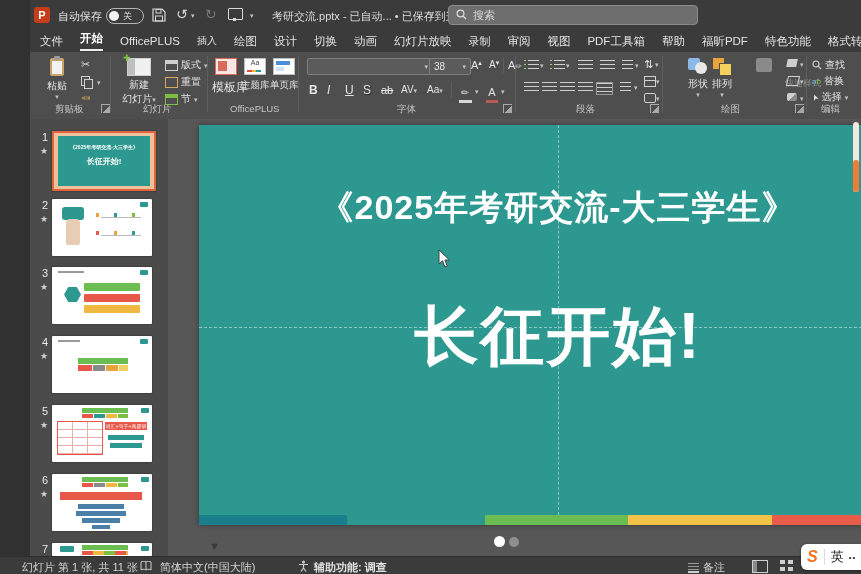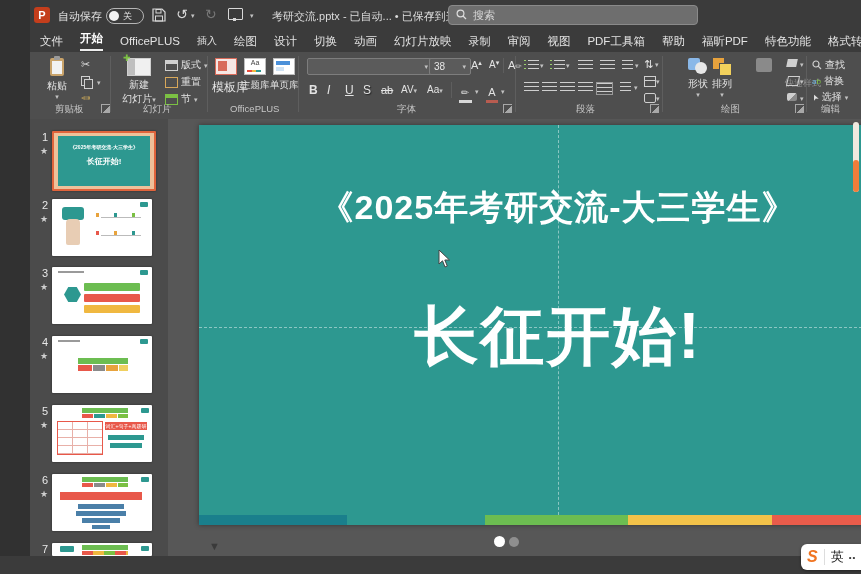--- a/index.html
+++ b/index.html
@@ -417,6 +417,28 @@
     </div>
   </div>
 
+  <div class="ab" style="left:0;top:556px;width:861px;height:18px;background:#3b3b3b;border-top:1px solid #2e2e2e;">
+    <span class="ab tx" style="left:22px;top:3px;font-size:11px;color:#d5d5d5;">幻灯片 第 1 张, 共 11 张</span>
+    <svg class="ab" style="left:140px;top:4px;" width="12" height="10" viewBox="0 0 12 10">
+      <path d="M6 1 C4.5 0 2 0 1 1 V9 C2 8 4.5 8 6 9 C7.5 8 10 8 11 9 V1 C10 0 7.5 0 6 1 Z" fill="none" stroke="#cfcfcf" stroke-width="1"></path>
+      <line x1="6" y1="1" x2="6" y2="9" stroke="#cfcfcf" stroke-width="1"></line>
+    </svg>
+    <span class="ab tx" style="left:160px;top:3px;font-size:11px;color:#d5d5d5;">简体中文(中国大陆)</span>
+    <svg class="ab" style="left:298px;top:3px;" width="11" height="12" viewBox="0 0 11 12">
+      <circle cx="5.5" cy="2" r="1.5" fill="#cfcfcf"></circle>
+      <path d="M1 4.5 H10 M5.5 4.5 V8 M5.5 8 L3 11.5 M5.5 8 L8 11.5" stroke="#cfcfcf" stroke-width="1.2" fill="none"></path>
+    </svg>
+    <span class="ab tx" style="left:314px;top:3px;font-size:11px;color:#e0e0e0;font-weight:bold;">辅助功能: 调查</span>
+
+    <div class="ab" style="left:688px;top:3px;display:flex;align-items:center;gap:4px;">
+      <span style="width:11px;height:8px;display:inline-block;border-bottom:2px solid #cfcfcf;background:repeating-linear-gradient(to bottom,#9a9a9a 0 1px,transparent 1px 3px);"></span>
+      <span class="tx" style="font-size:11px;color:#d5d5d5;">备注</span>
+    </div>
+    <div class="ab" style="left:752px;top:3px;width:14px;height:11px;border:1px solid #cfcfcf;background:linear-gradient(to right,#8a8a8a 0 4px,transparent 4px);"></div>
+    <div class="ab" style="left:780px;top:3px;width:13px;height:11px;background:
+         linear-gradient(to right,#cfcfcf 0 5px,transparent 5px 8px,#cfcfcf 8px 13px) 0 0/13px 4px no-repeat,
+         linear-gradient(to right,#cfcfcf 0 5px,transparent 5px 8px,#cfcfcf 8px 13px) 0 7px/13px 4px no-repeat;"></div>
+  </div>
 
   <div class="ab" style="left:801px;top:544px;width:66px;height:26px;background:#fff;border-radius:6px;box-shadow:0 1px 3px rgba(0,0,0,.4);display:flex;align-items:center;">
     <span style="color:#f07522;font-weight:800;font-style:italic;font-size:16px;margin-left:6px;">S</span>

